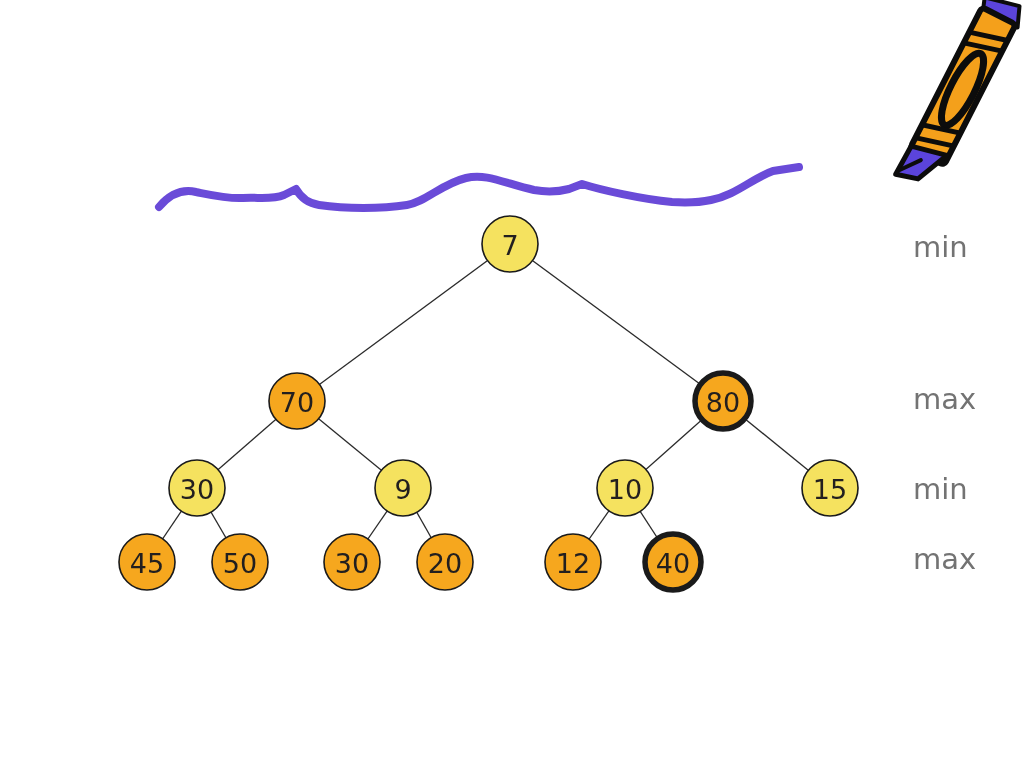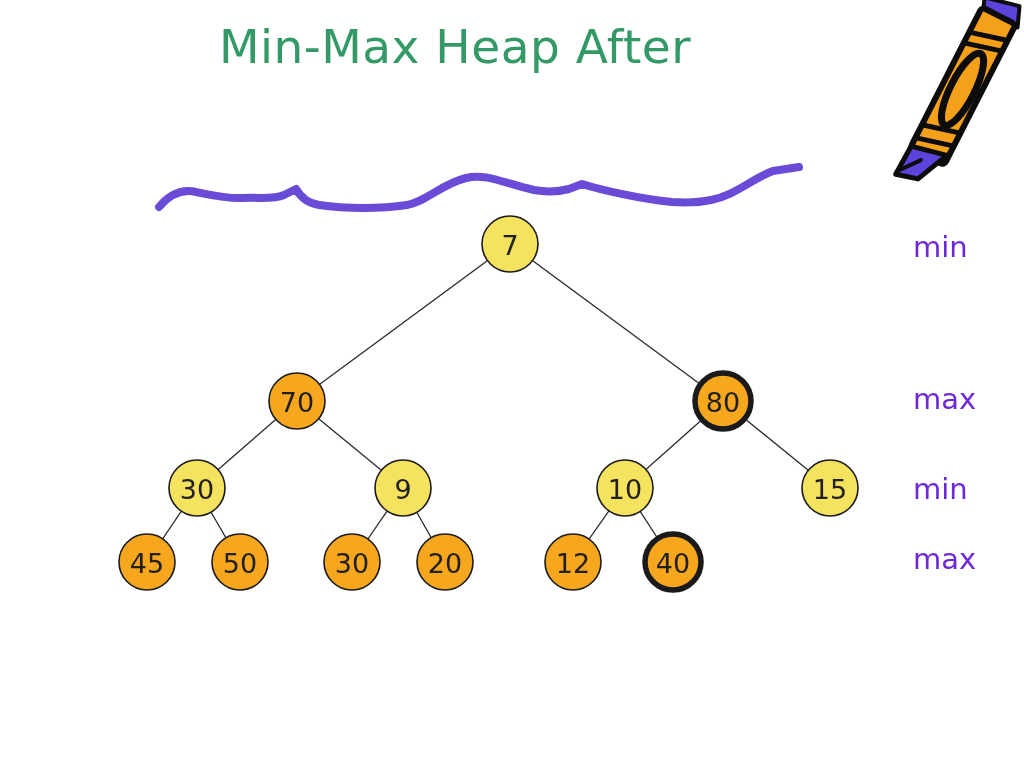--- a/index.html
+++ b/index.html
@@ -40,7 +40,6 @@
 <body style="--title-green: #339966; --squiggle-purple: #6A4BD8; --node-yellow: #F5E25F; --node-orange: #F6A71E; --node-border: #1a1a1a; --edge-line: #2b2b2b;">
 
 <div id="title">
-  <div>Min-Max Heap After</div>
 </div>
 
 <svg id="diagram" viewBox="0 0 1024 768" xmlns="http://www.w3.org/2000/svg">

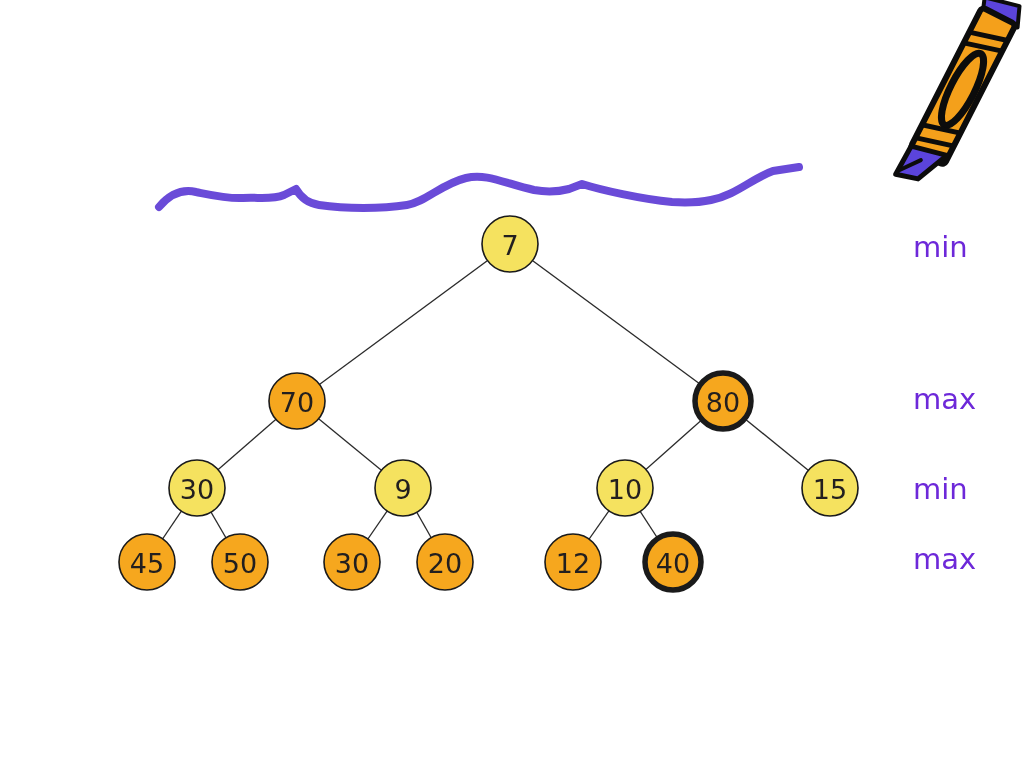--- a/index.html
+++ b/index.html
@@ -32,7 +32,7 @@
   }
   .level-label{
     position:absolute;transform:translateY(-52%);
-    font-size:29px;color:#6d28d9;white-space:nowrap;
+    font-size:29px;color:#737373;white-space:nowrap;
   }
   #crayon{position:absolute;left:888px;top:0;width:134px;height:212px;}
 </style>

